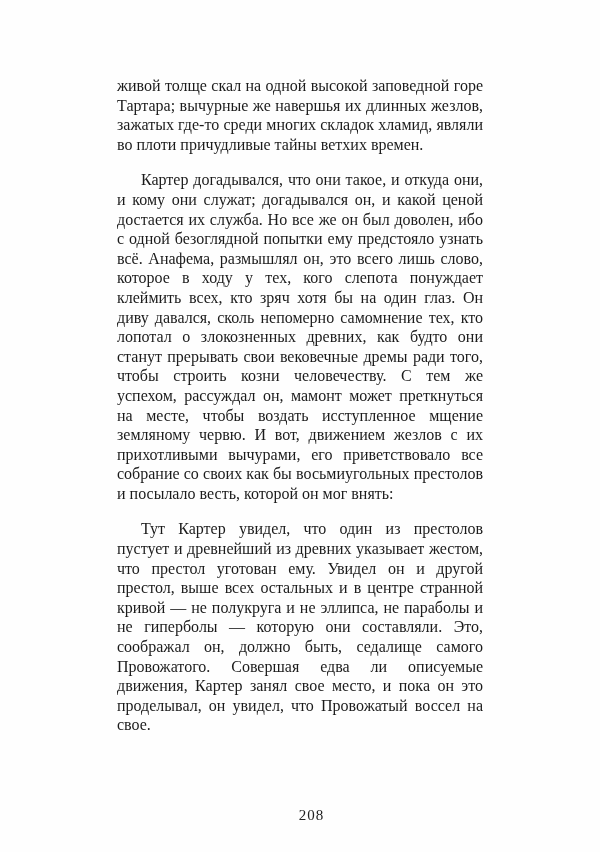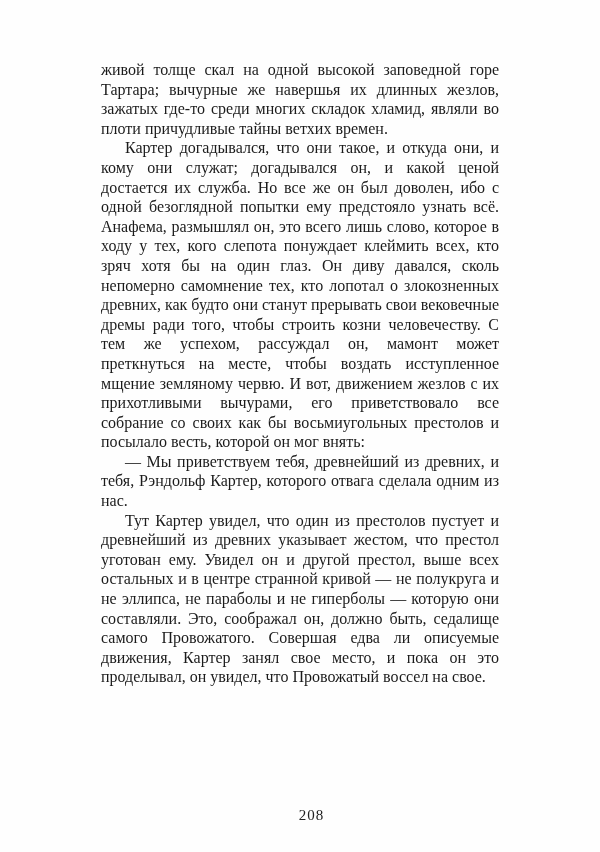--- a/index.html
+++ b/index.html
@@ -28,7 +28,7 @@
     text-justify: inter-word;
   }
   .text-block p {
-    margin: 0;
+    margin: 16px;
     text-indent: 24px;
   }
   .text-block p.no-indent {

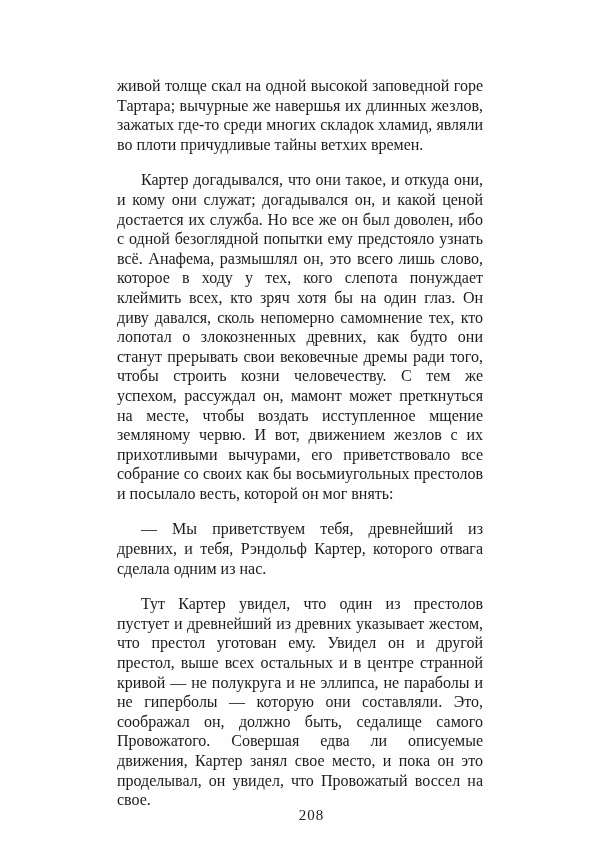--- a/index.html
+++ b/index.html
@@ -56,7 +56,6 @@
   <div class="text-block">
     <p class="no-indent">живой толще скал на одной высокой заповедной горе Тартара; вычурные же навершья их длинных жезлов, зажатых где-то среди многих складок хламид, являли во плоти причудливые тайны ветхих времен.</p>
     <p>Картер догадывался, что они такое, и откуда они, и кому они служат; догадывался он, и какой ценой достается их служба. Но все же он был доволен, ибо с одной безоглядной попытки ему предстояло узнать всё. Анафема, размышлял он, это всего лишь слово, которое в ходу у тех, кого слепота понуждает клеймить всех, кто зряч хотя бы на один глаз. Он диву давался, сколь непомерно самомнение тех, кто лопотал о злокозненных древних, как будто они станут прерывать свои вековечные дремы ради того, чтобы строить козни человечеству. С тем же успехом, рассуждал он, мамонт может преткнуться на месте, чтобы воздать исступленное мщение земляному червю. И вот, движением жезлов с их прихотливыми вычурами, его приветствовало все собрание со своих как бы восьмиугольных престолов и посылало весть, которой он мог внять:</p>
-    <p>— Мы приветствуем тебя, древнейший из древних, и тебя, Рэндольф Картер, которого отвага сделала одним из нас.</p>
     <p>Тут Картер увидел, что один из престолов пустует и древнейший из древних указывает жестом, что престол уготован ему. Увидел он и другой престол, выше всех остальных и в центре странной кривой — не полукруга и не эллипса, не параболы и не гиперболы — которую они составляли. Это, соображал он, должно быть, седалище самого Провожатого. Совершая едва ли описуемые движения, Картер занял свое место, и пока он это проделывал, он увидел, что Провожатый воссел на свое.</p>
   </div>
   <div class="page-number">208</div>

